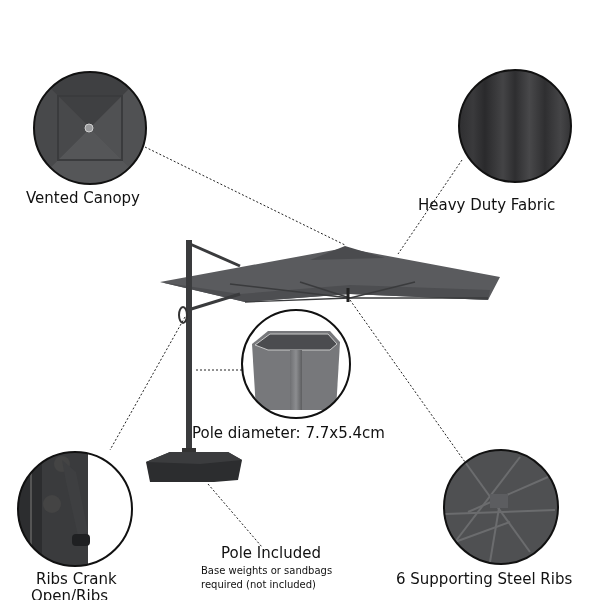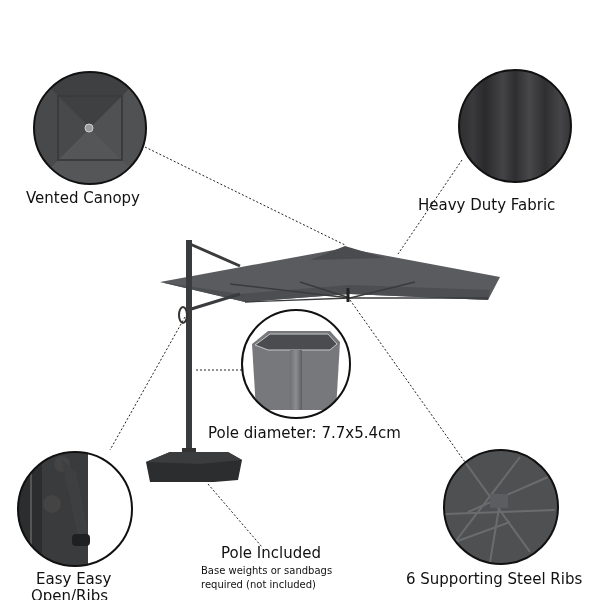--- a/index.html
+++ b/index.html
@@ -144,7 +144,7 @@
 
   <div class="label" style="left:26px; top:157px;">Vented Canopy</div>
   <div class="label" style="left:418px; top:164px;">Heavy Duty Fabric</div>
-  <div class="label" style="left:208px; top:392px;">Pole diameter: 7.7x5.4cm</div>
+  <div class="label" style="left:192px; top:392px;">Pole diameter: 7.7x5.4cm</div>
   <div class="label" style="left:36px; top:538px;">Easy Easy</div>
   <div class="label" style="left:31px; top:555px;">Open/Ribs</div>
   <div class="label" style="left:221px; top:512px;">Pole Included</div>

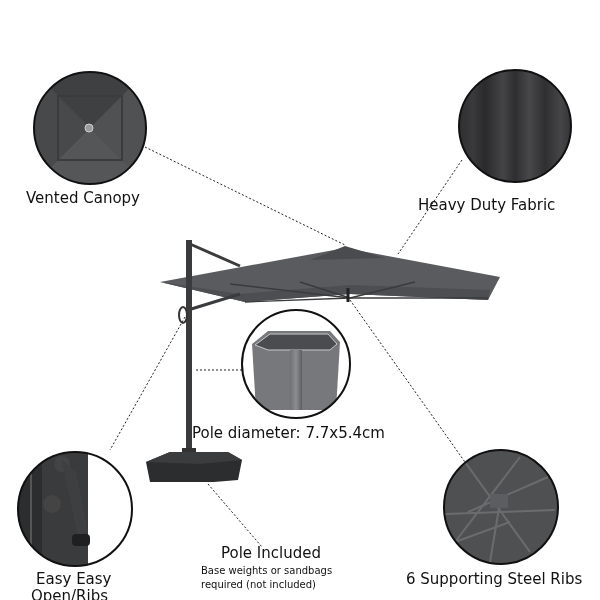--- a/index.html
+++ b/index.html
@@ -145,7 +145,7 @@
   <div class="label" style="left:26px; top:157px;">Vented Canopy</div>
   <div class="label" style="left:418px; top:164px;">Heavy Duty Fabric</div>
   <div class="label" style="left:192px; top:392px;">Pole diameter: 7.7x5.4cm</div>
-  <div class="label" style="left:36px; top:538px;">Easy Easy</div>
+  <div class="label" style="left:36px; top:538px;">Ribs Crank</div>
   <div class="label" style="left:31px; top:555px;">Open/Ribs</div>
   <div class="label" style="left:221px; top:512px;">Pole Included</div>
   <div class="sublabel" style="left:201px; top:532px;">Base weights or sandbags</div>

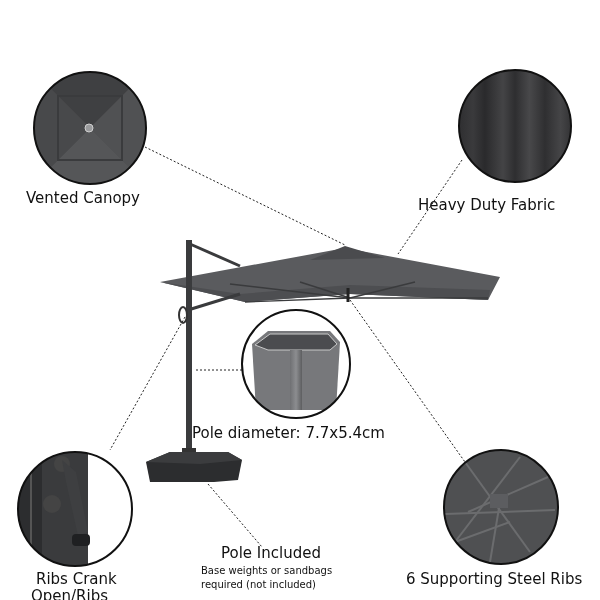--- a/index.html
+++ b/index.html
@@ -150,7 +150,7 @@
   <div class="label" style="left:221px; top:512px;">Pole Included</div>
   <div class="sublabel" style="left:201px; top:532px;">Base weights or sandbags</div>
   <div class="sublabel" style="left:201px; top:546px;">required (not included)</div>
-  <div class="label" style="left:406px; top:538px;">6 Supporting Steel Ribs</div>
+  <div class="label" style="left:396px; top:538px;">6 Supporting Steel Ribs</div>
 </div>
 
 </body></html>

